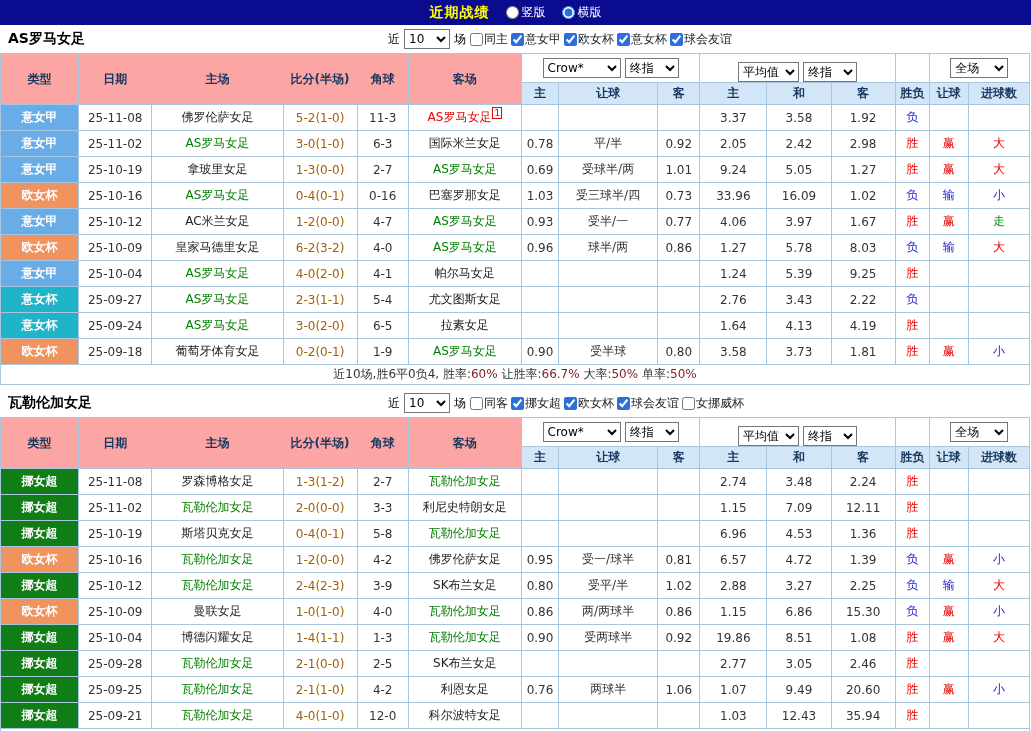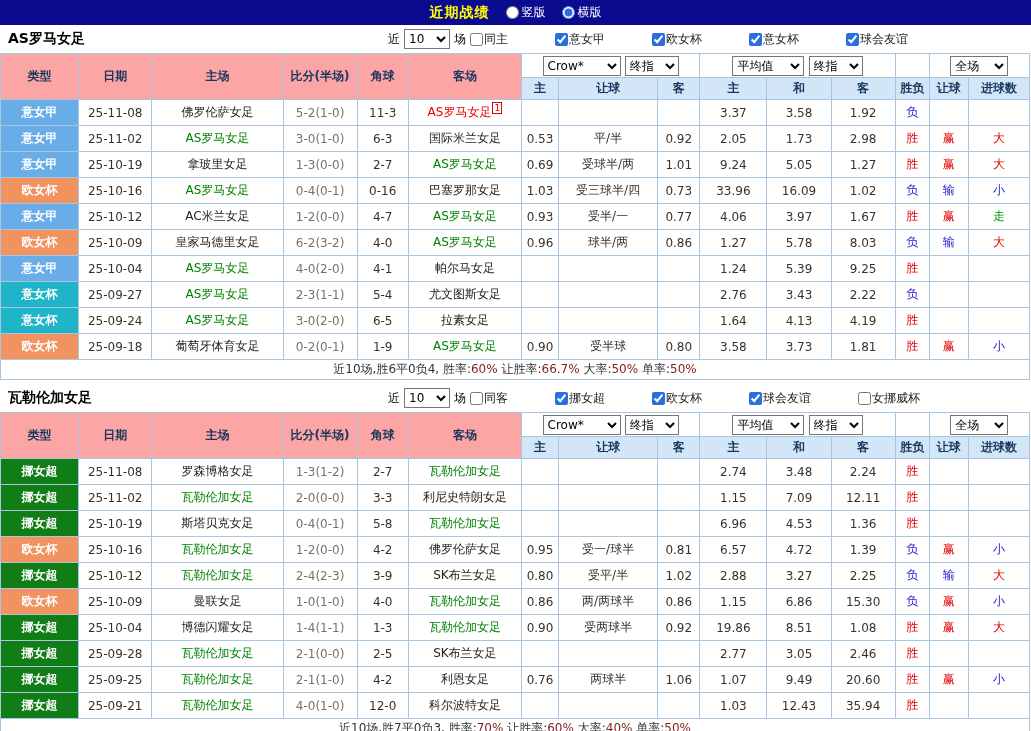--- a/index.html
+++ b/index.html
@@ -25,7 +25,7 @@
   .team-name { font-weight:bold; font-size:14px; color:#000; }
   .filters { position:absolute; left:388px; top:0; height:28px; display:flex; align-items:center; gap:4px; white-space:nowrap; }
   .filters .lbl { color:#000; }
-  .cb-group { display:inline-flex; align-items:center;gap:44px; }
+  .cb-group { display:inline-flex; align-items:center; }
   .cb { display:inline-flex; align-items:center; gap:1px; margin-right:3px; cursor:pointer; }
   .cb input { accent-color:#2b6fdf; width:13px; height:13px; }
 

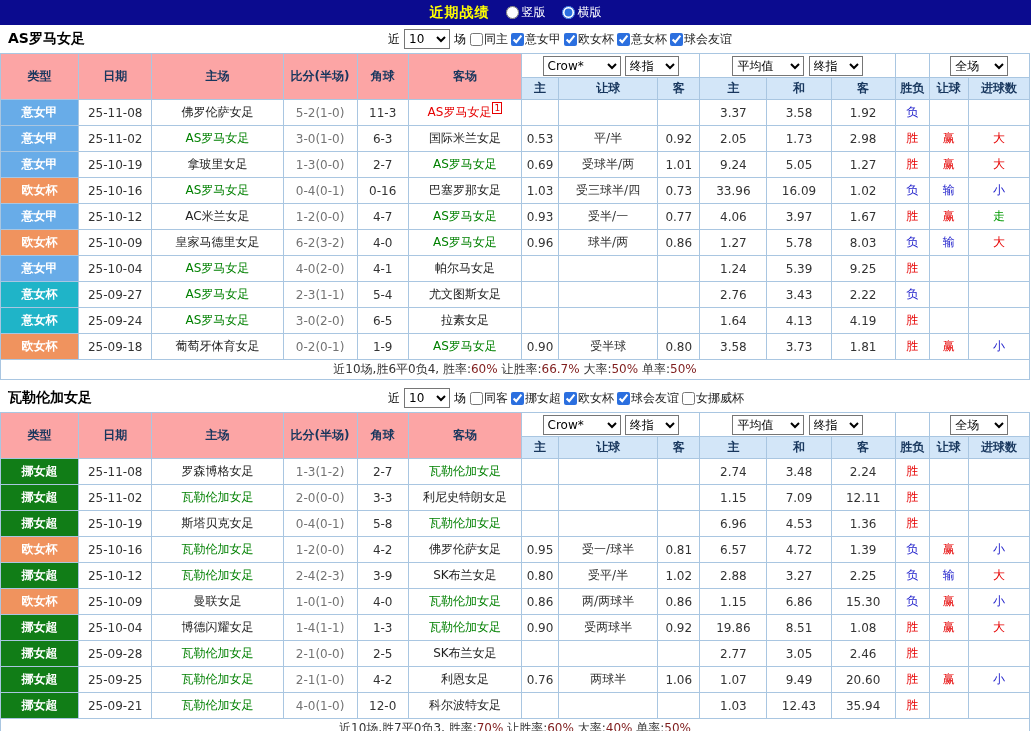--- a/index.html
+++ b/index.html
@@ -33,7 +33,7 @@
   .sel-count { width:46px; }
   .sel-company { width:78px; }
   .sel-time { width:54px; }
-  .sel-avg { width:72px; }
+  .sel-avg { width:61px;margin-top:8px; }
   .sel-scope { width:58px; }
 
   

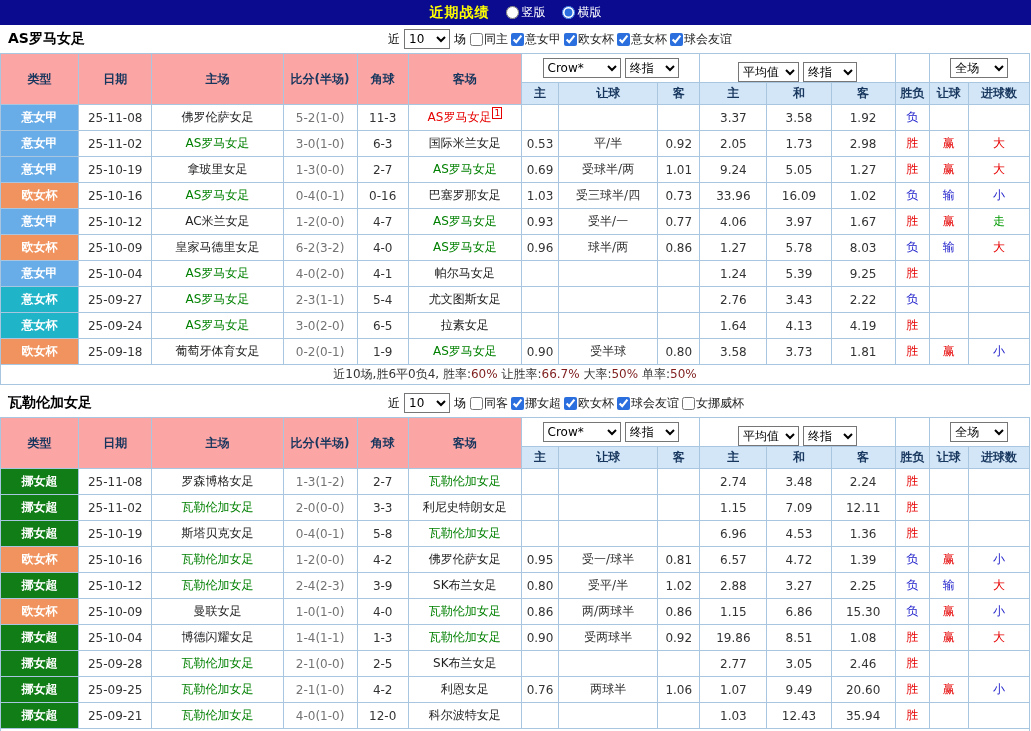--- a/index.html
+++ b/index.html
@@ -52,7 +52,7 @@
   td.team.green { color:#008000; }
   td.team.red { color:#e60000;margin-left:36px; }
   sup.flag { color:#e60000; font-size:9px; border:1px solid #e60000; padding:0 1px; margin-left:1px; line-height:1; }
-  td.score { color:#737373; }
+  td.score { color:#a16207; }
   td.corners, td.odds, td.hcap { color:#333; }
   tfoot td.summary { height:20px; color:#333; background:#fff; }
   .sum-red { color:#7f1d1d; }

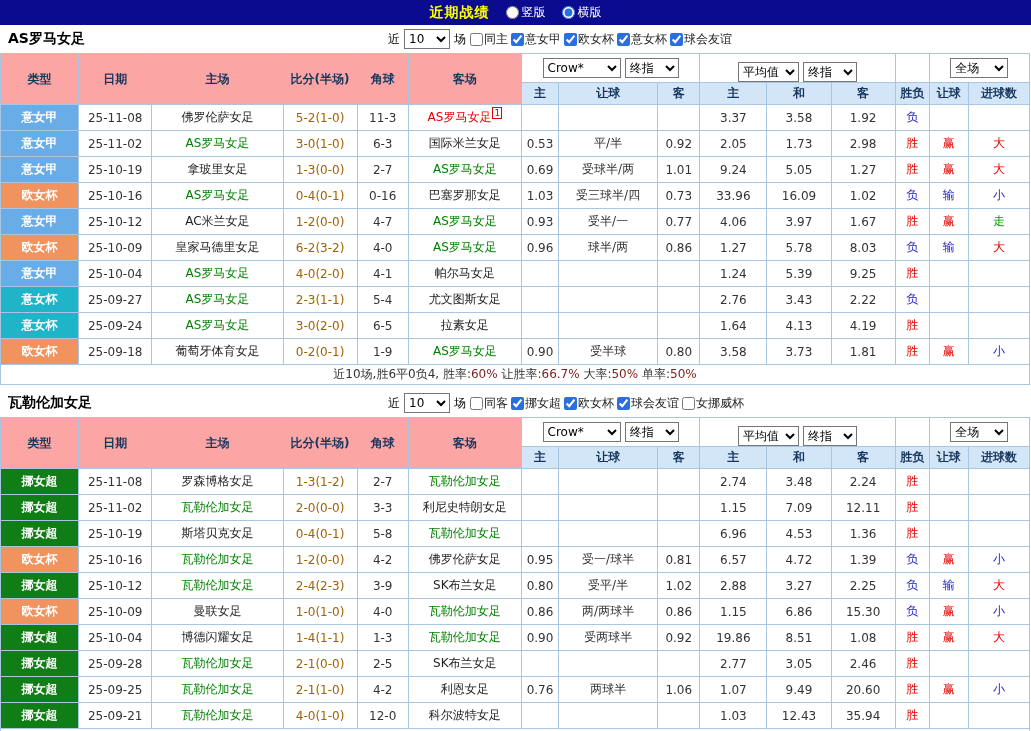--- a/index.html
+++ b/index.html
@@ -183,7 +183,7 @@
     <td class="score">3-0(1-0)</td>
     <td class="corners">6-3</td>
     <td class="team">国际米兰女足</td>
-    <td class="odds">0.53</td>
+    <td class="odds">0.78</td>
     <td class="hcap">平/半</td>
     <td class="odds">0.92</td>
     <td class="odds">2.05</td>

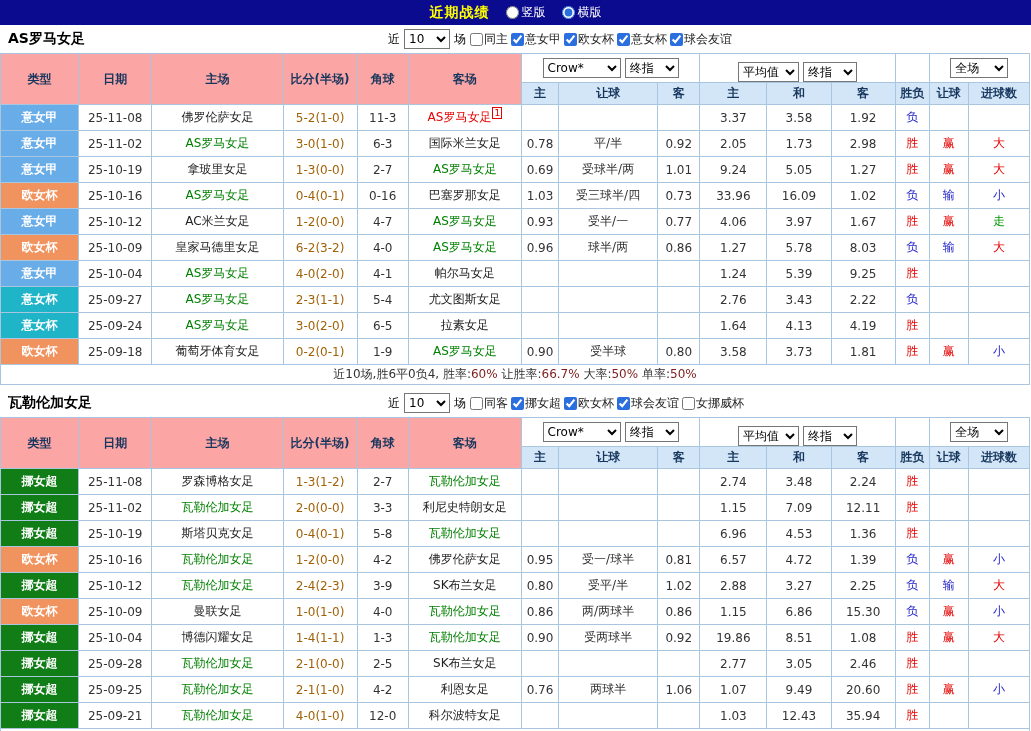--- a/index.html
+++ b/index.html
@@ -187,7 +187,7 @@
     <td class="hcap">平/半</td>
     <td class="odds">0.92</td>
     <td class="odds">2.05</td>
-    <td class="odds">1.73</td>
+    <td class="odds">2.42</td>
     <td class="odds">2.98</td>
     <td class="outcome" style="color: rgb(230, 0, 0);">胜</td>
     <td class="outcome" style="color: rgb(230, 0, 0);">赢</td>

